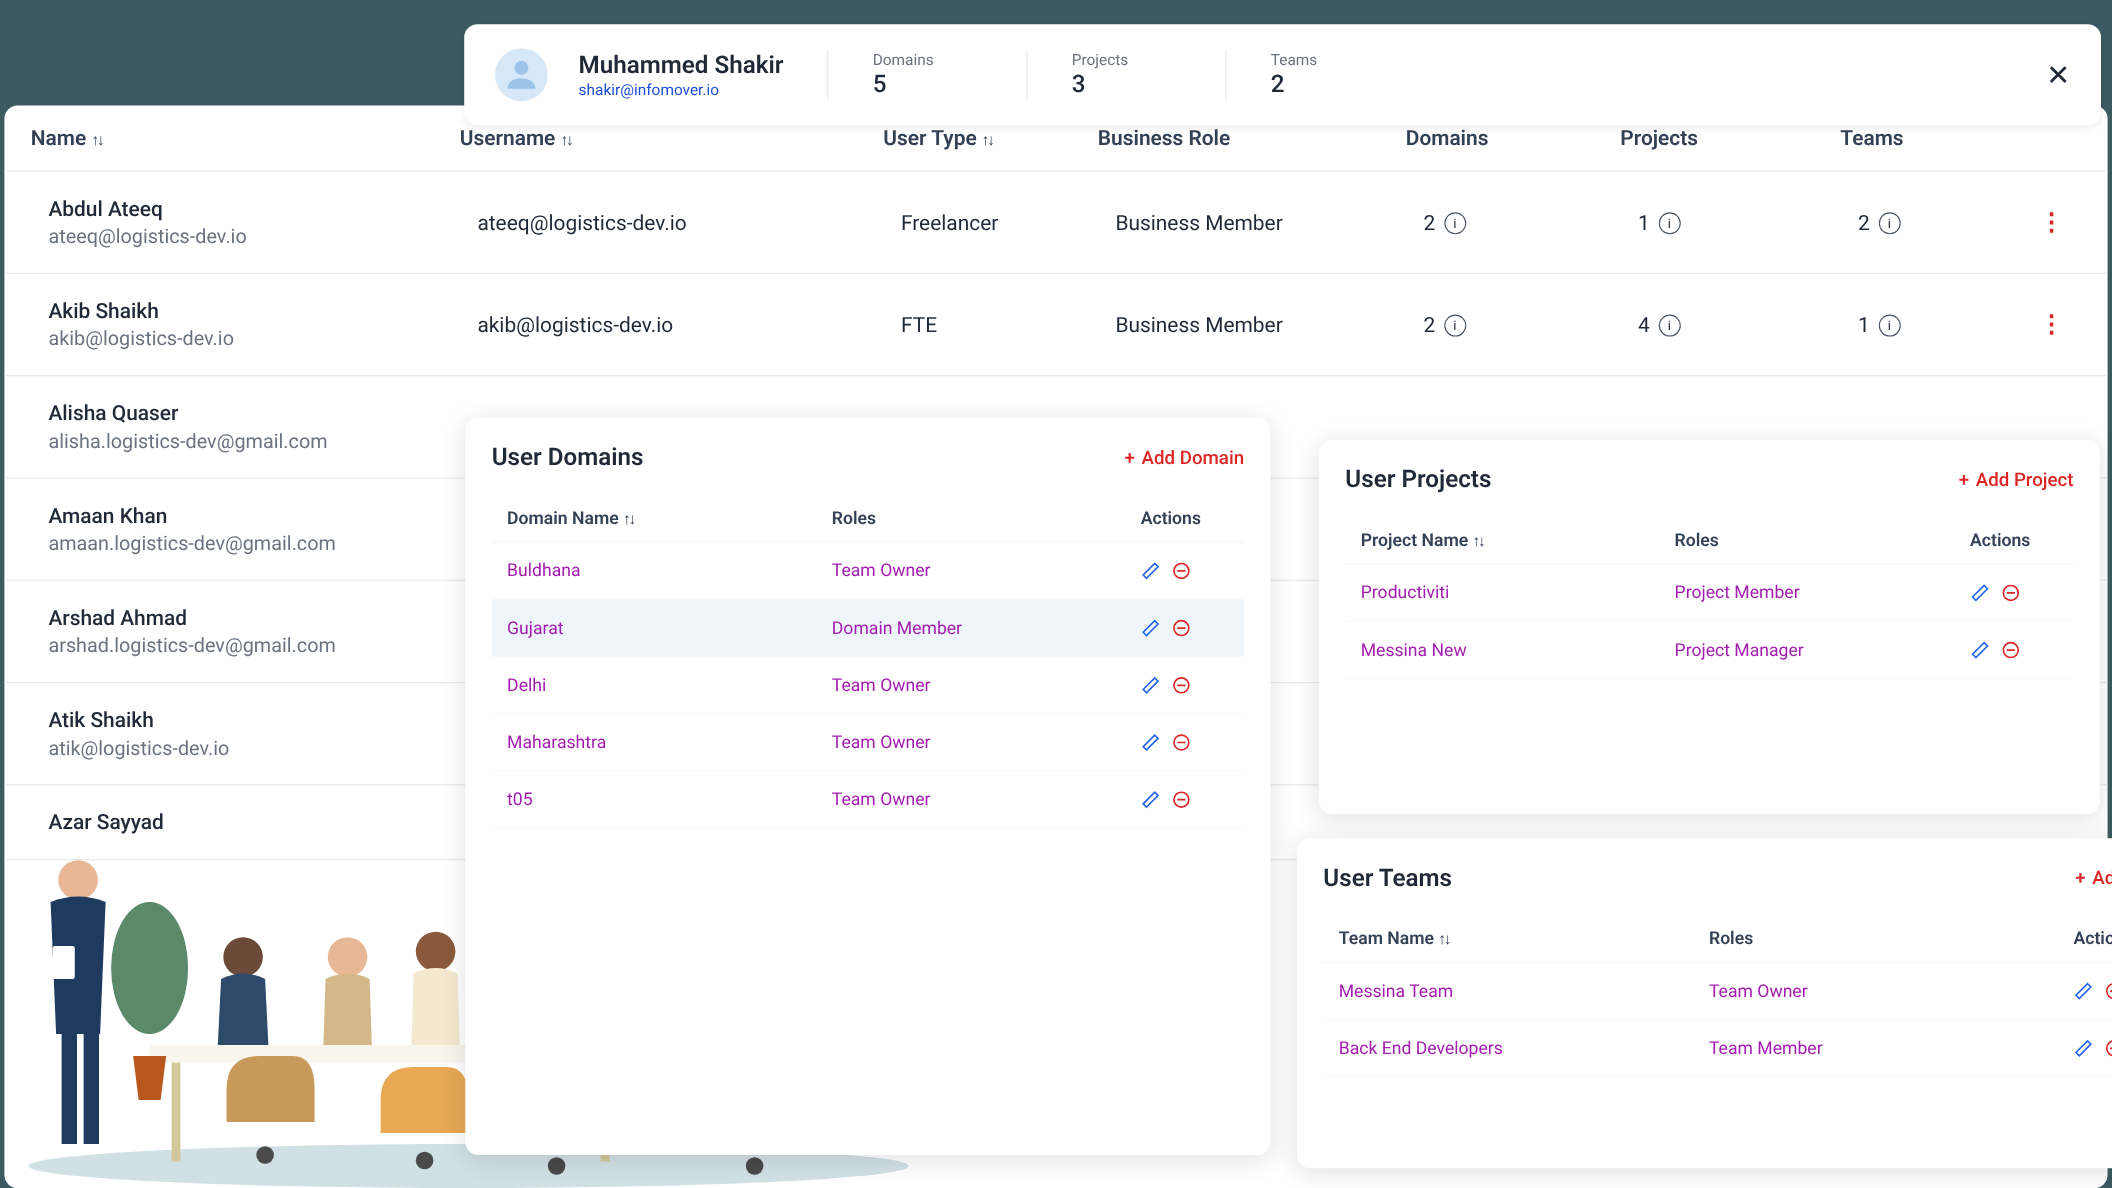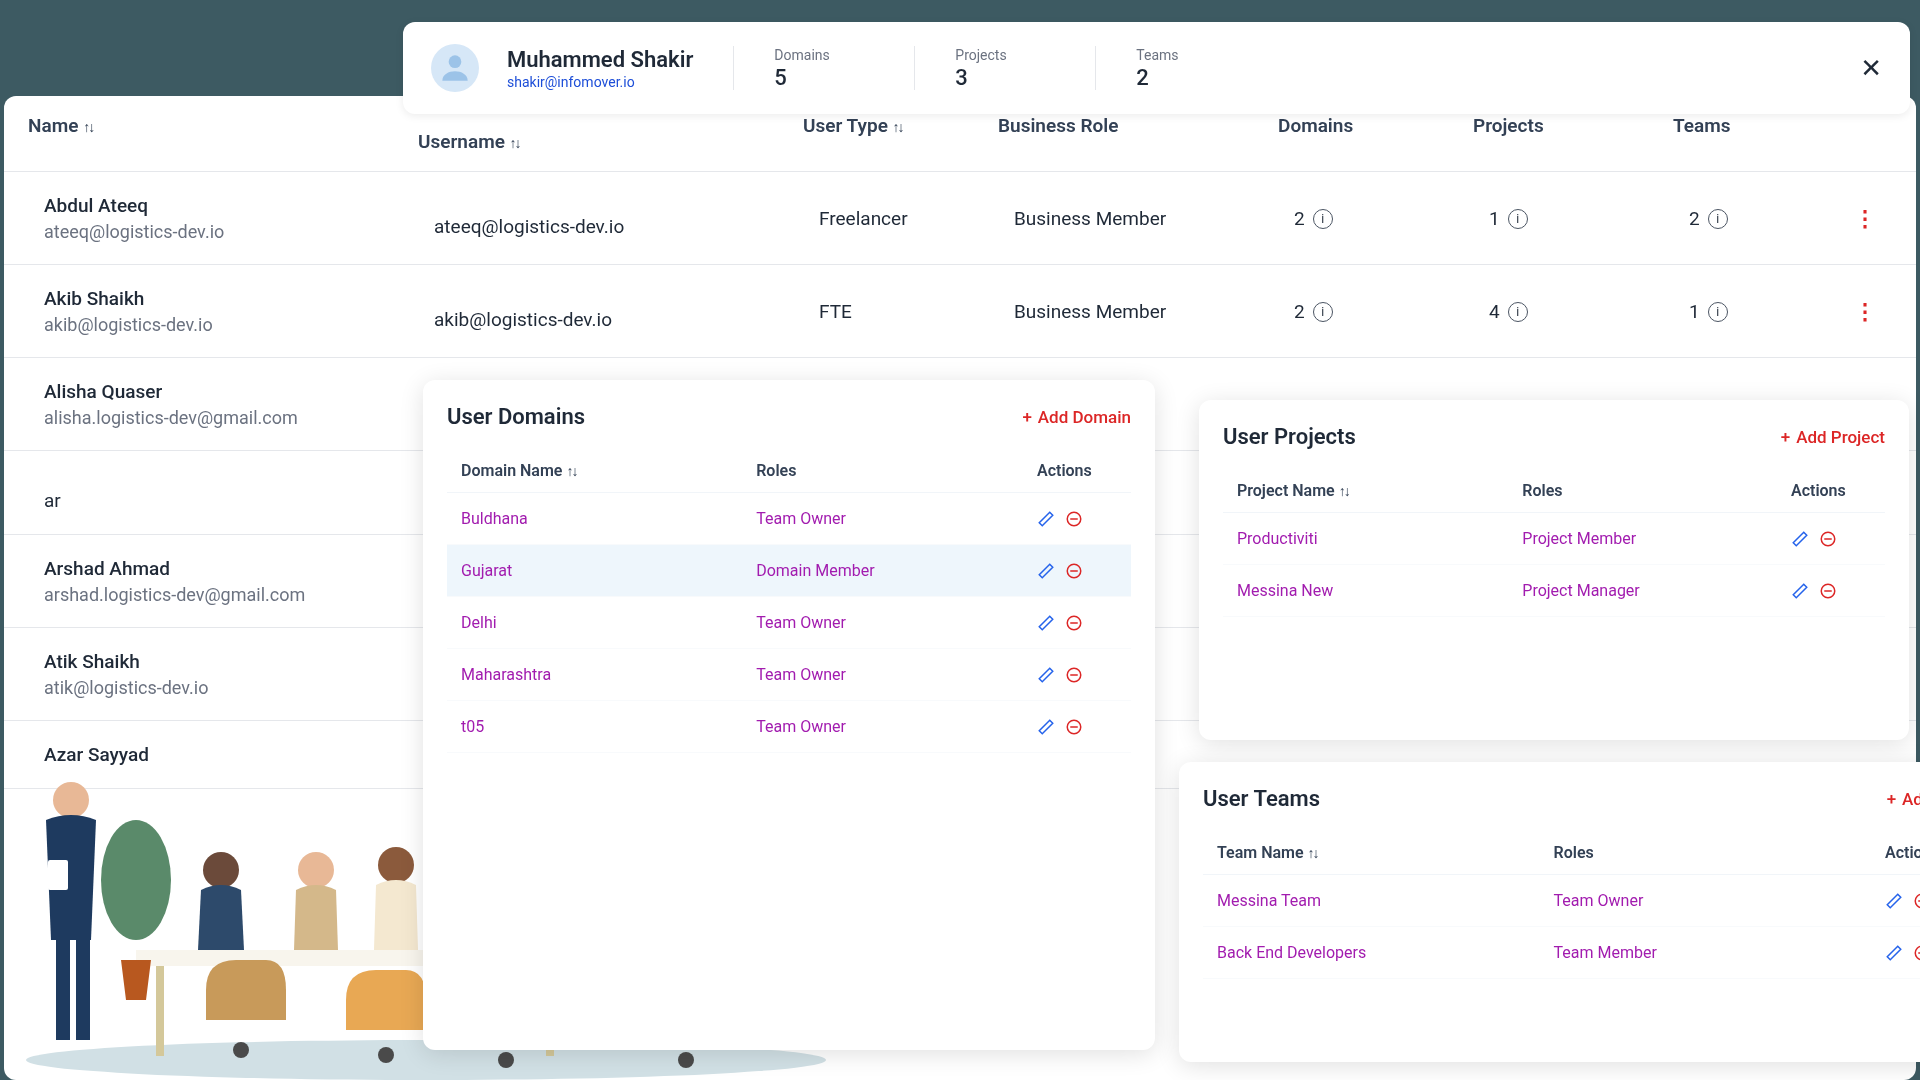--- a/index.html
+++ b/index.html
@@ -23,7 +23,7 @@
     }
     .header-overlay {
       position: absolute;
-      left: 403px;
+      left: 422px;
       top: 22px;
       right: 10px;
       background: #fff;

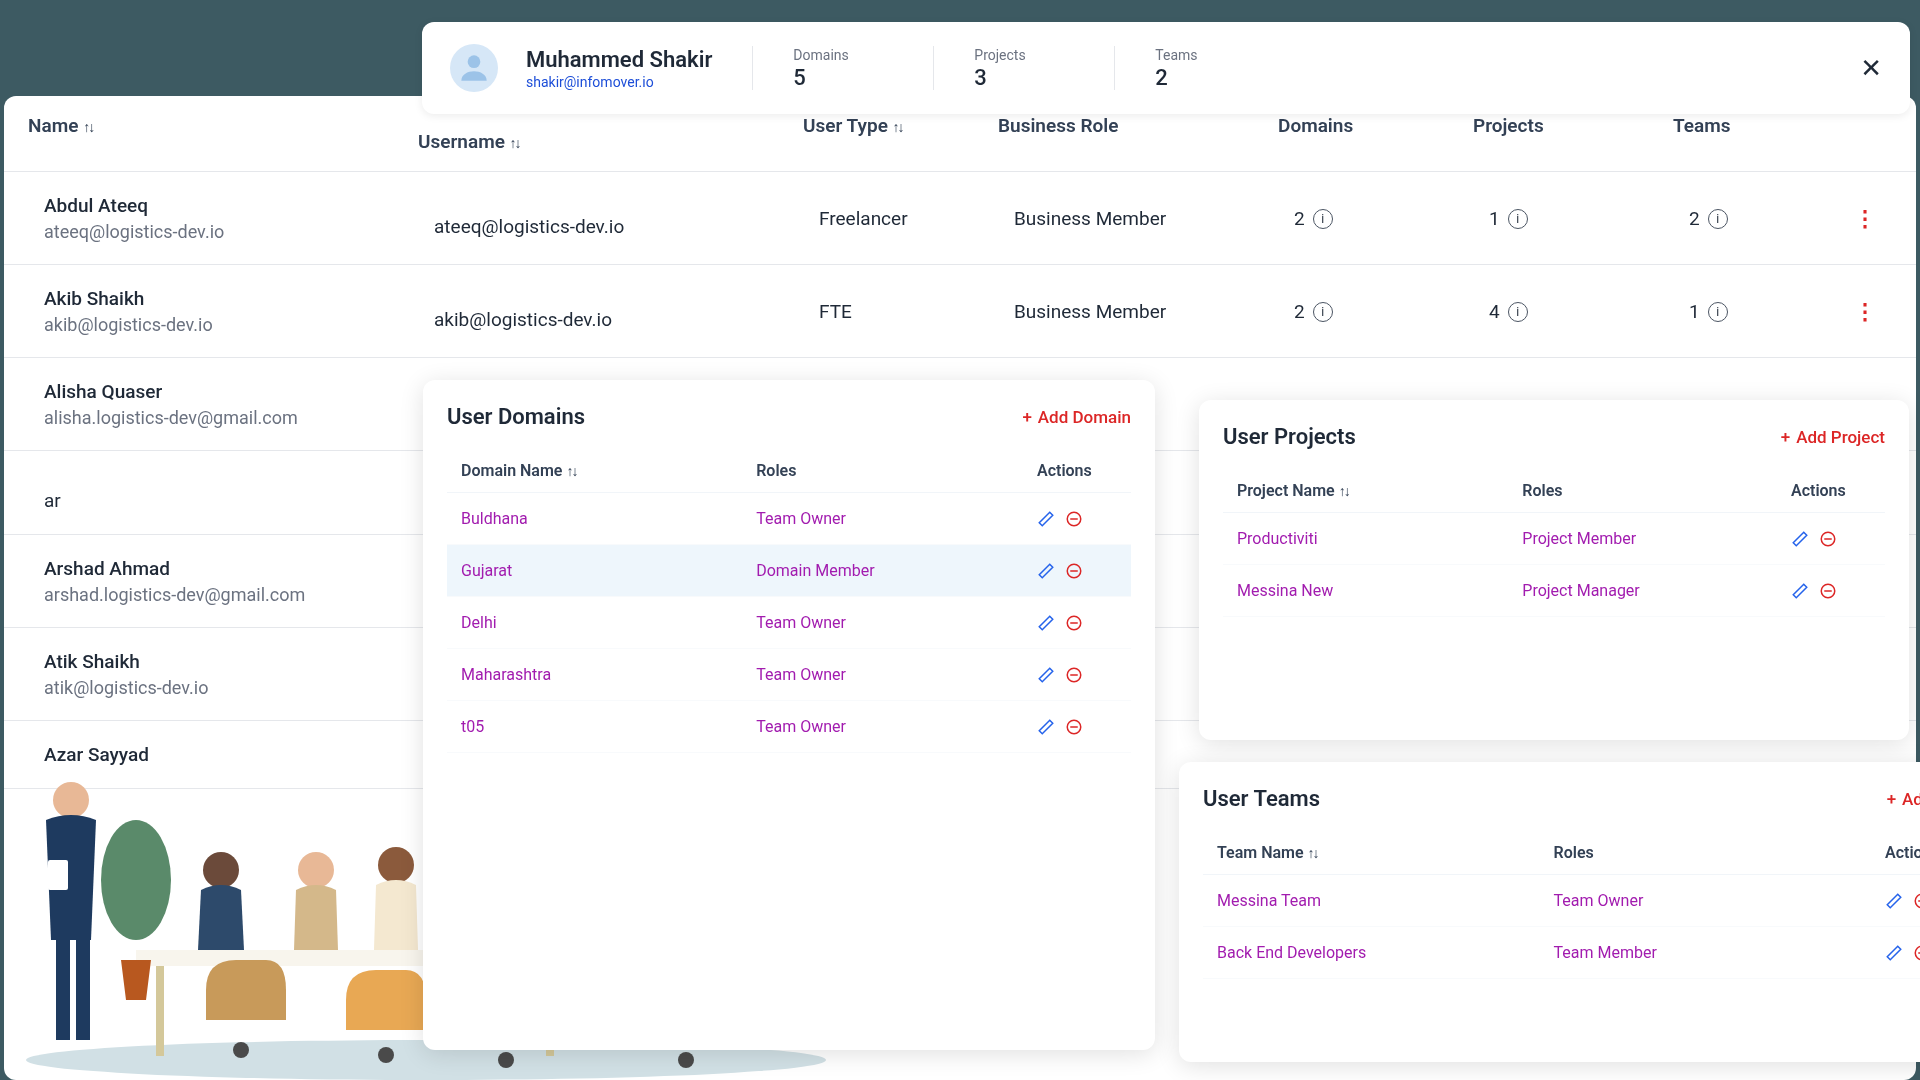--- a/index.html
+++ b/index.html
@@ -72,7 +72,7 @@
       color: #334155;
     }
     .col-name { flex: 0 0 390px; }
-    .col-username { flex: 0 0 385px; margin-top: 16px; }
+    .col-username { flex: 0 0 385px; }
     .col-usertype { flex: 0 0 195px; }
     .col-role { flex: 0 0 280px; }
     .col-domains { flex: 0 0 195px; }

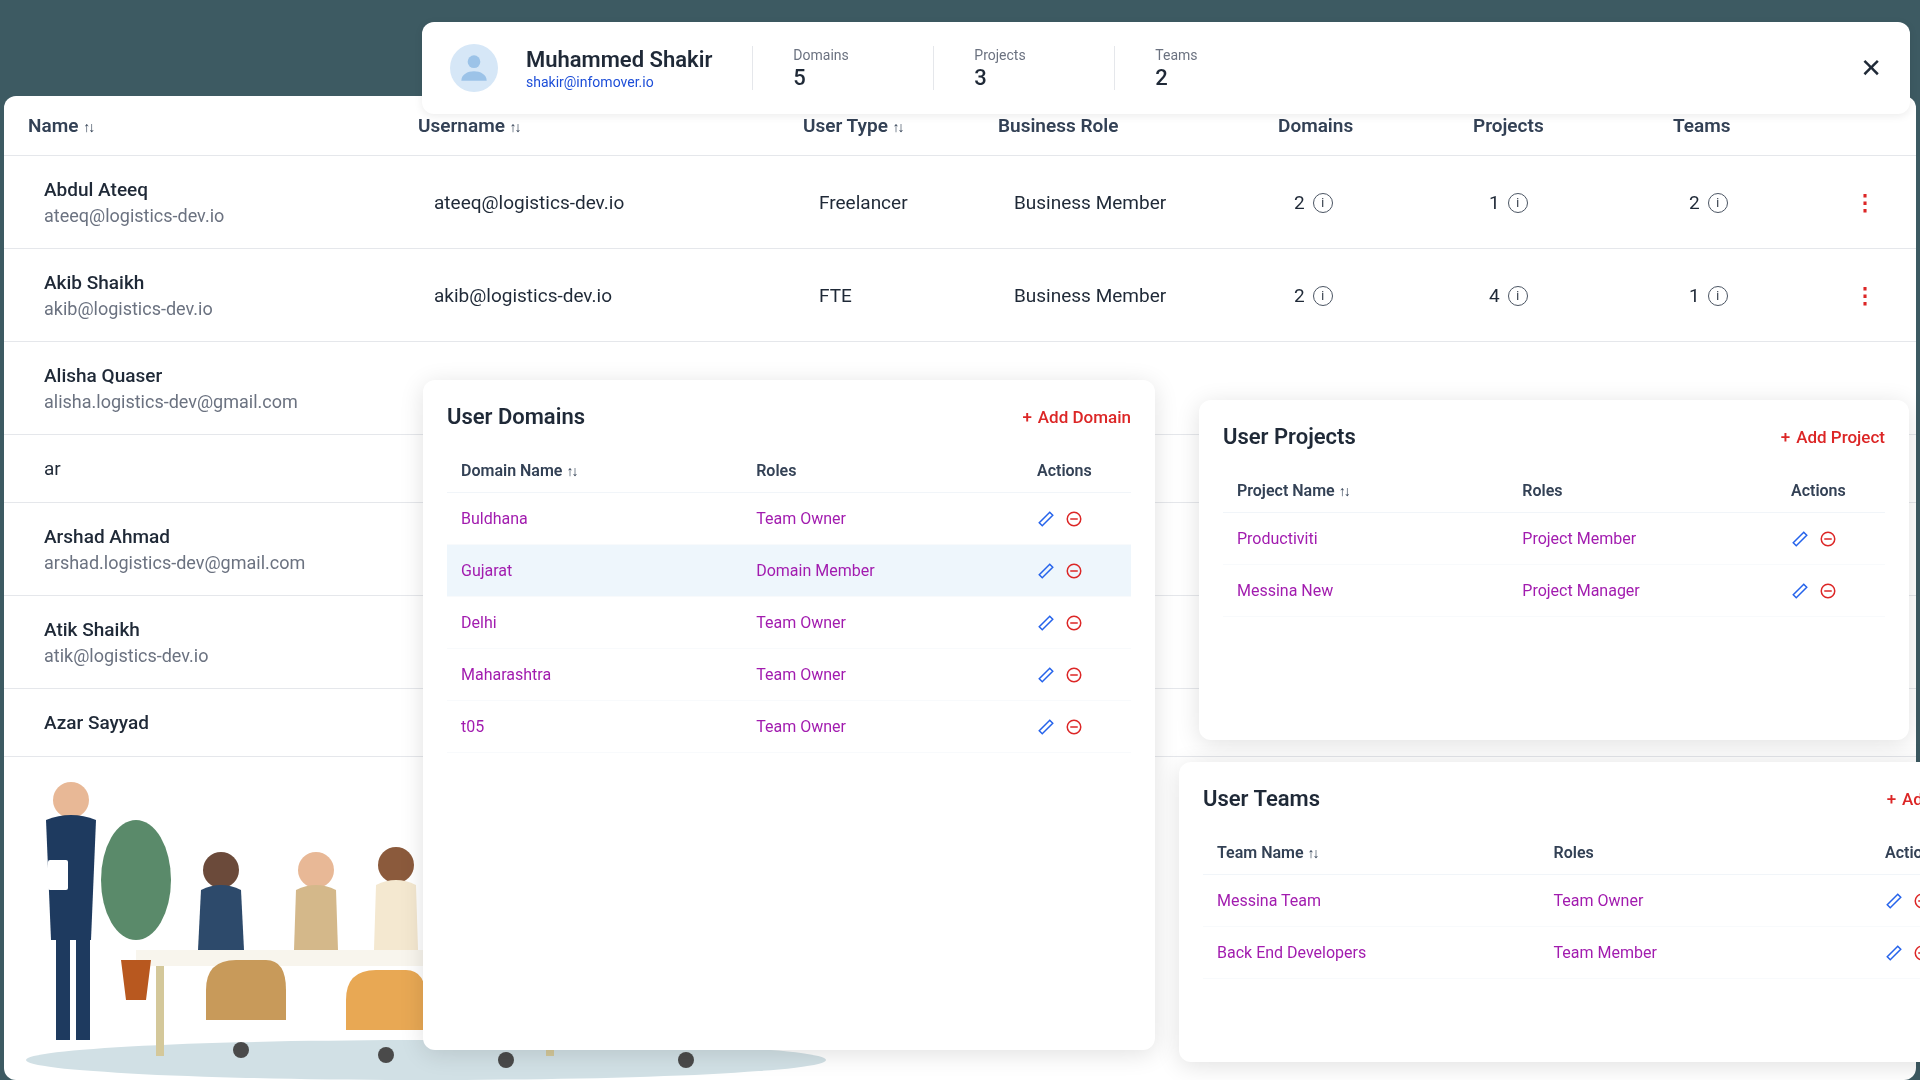--- a/index.html
+++ b/index.html
@@ -256,6 +256,10 @@
     <div class="col-actions"></div>
   </div>
       <div class="table-row">
+    <div class="col-name">
+      <div class="row-name-main">Amaan Khan</div>
+      <div class="row-name-sub">amaan.logistics-dev@gmail.com</div>
+    </div>
     <div class="col-username">ar</div>
     <div class="col-usertype"></div>
     <div class="col-role"></div>

